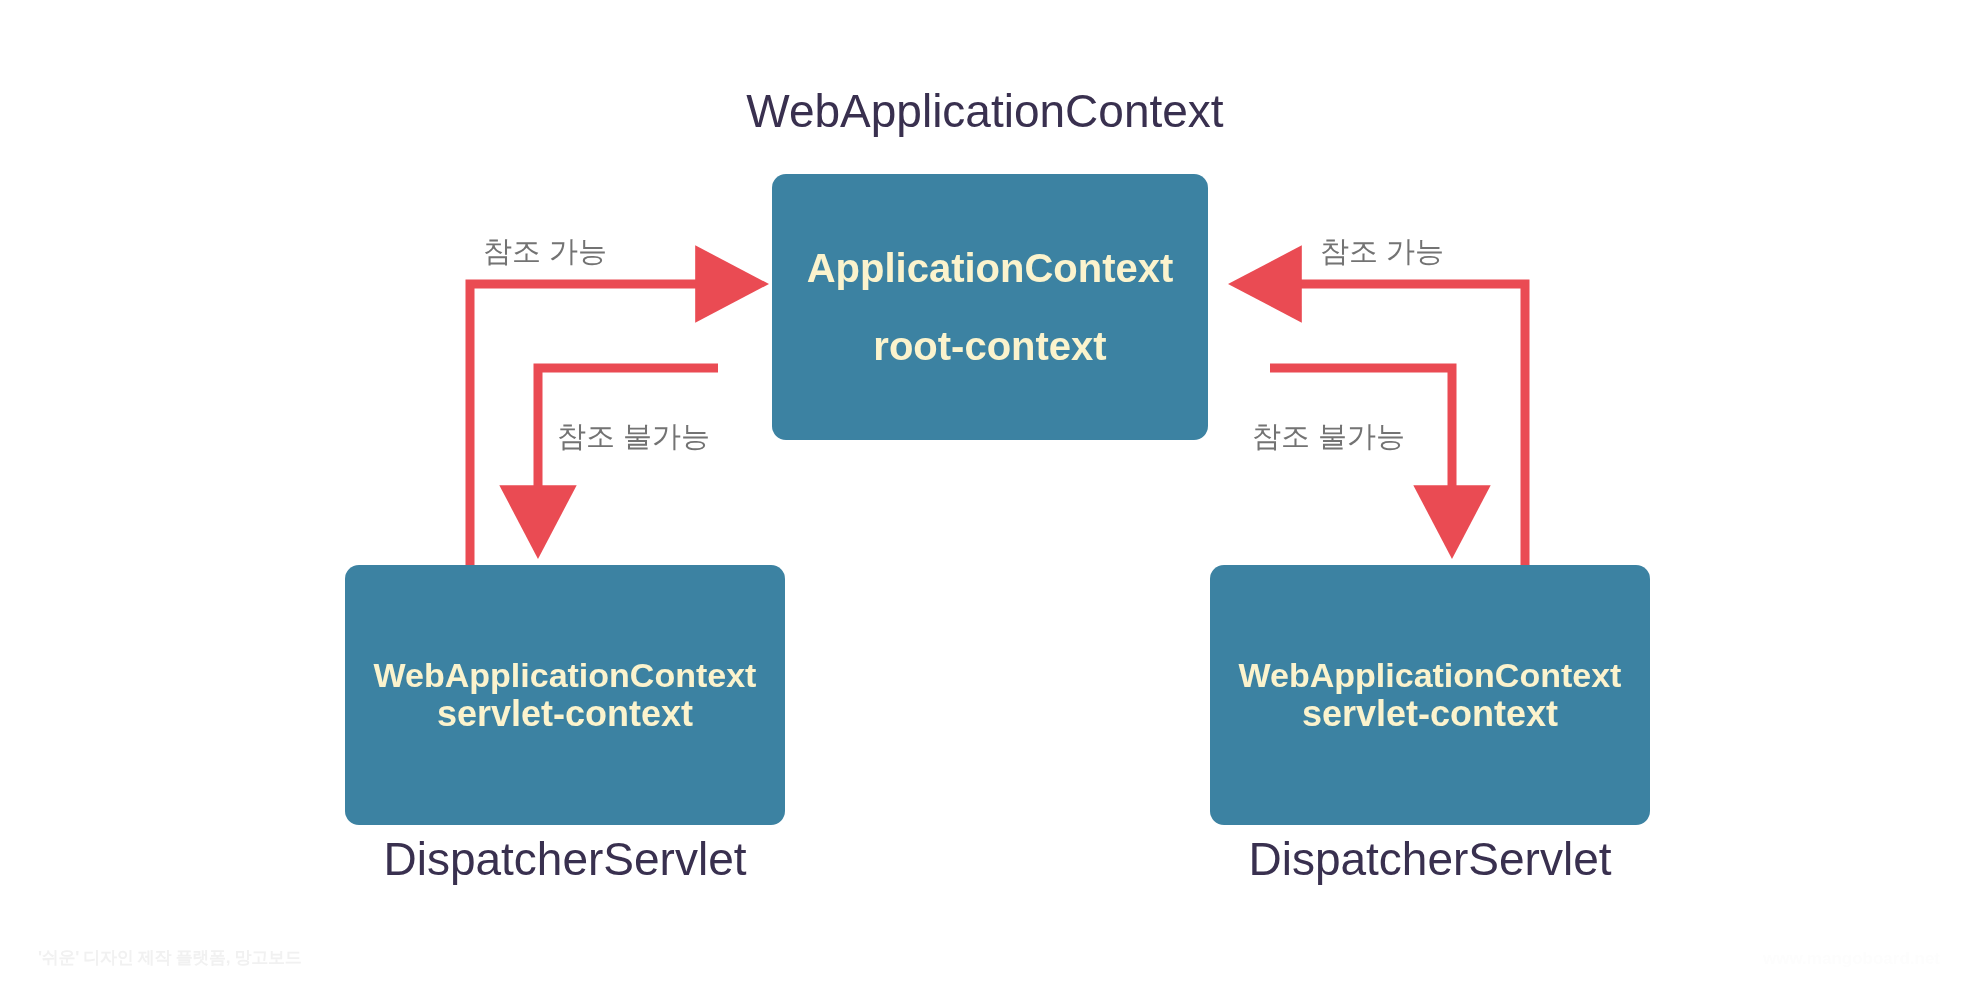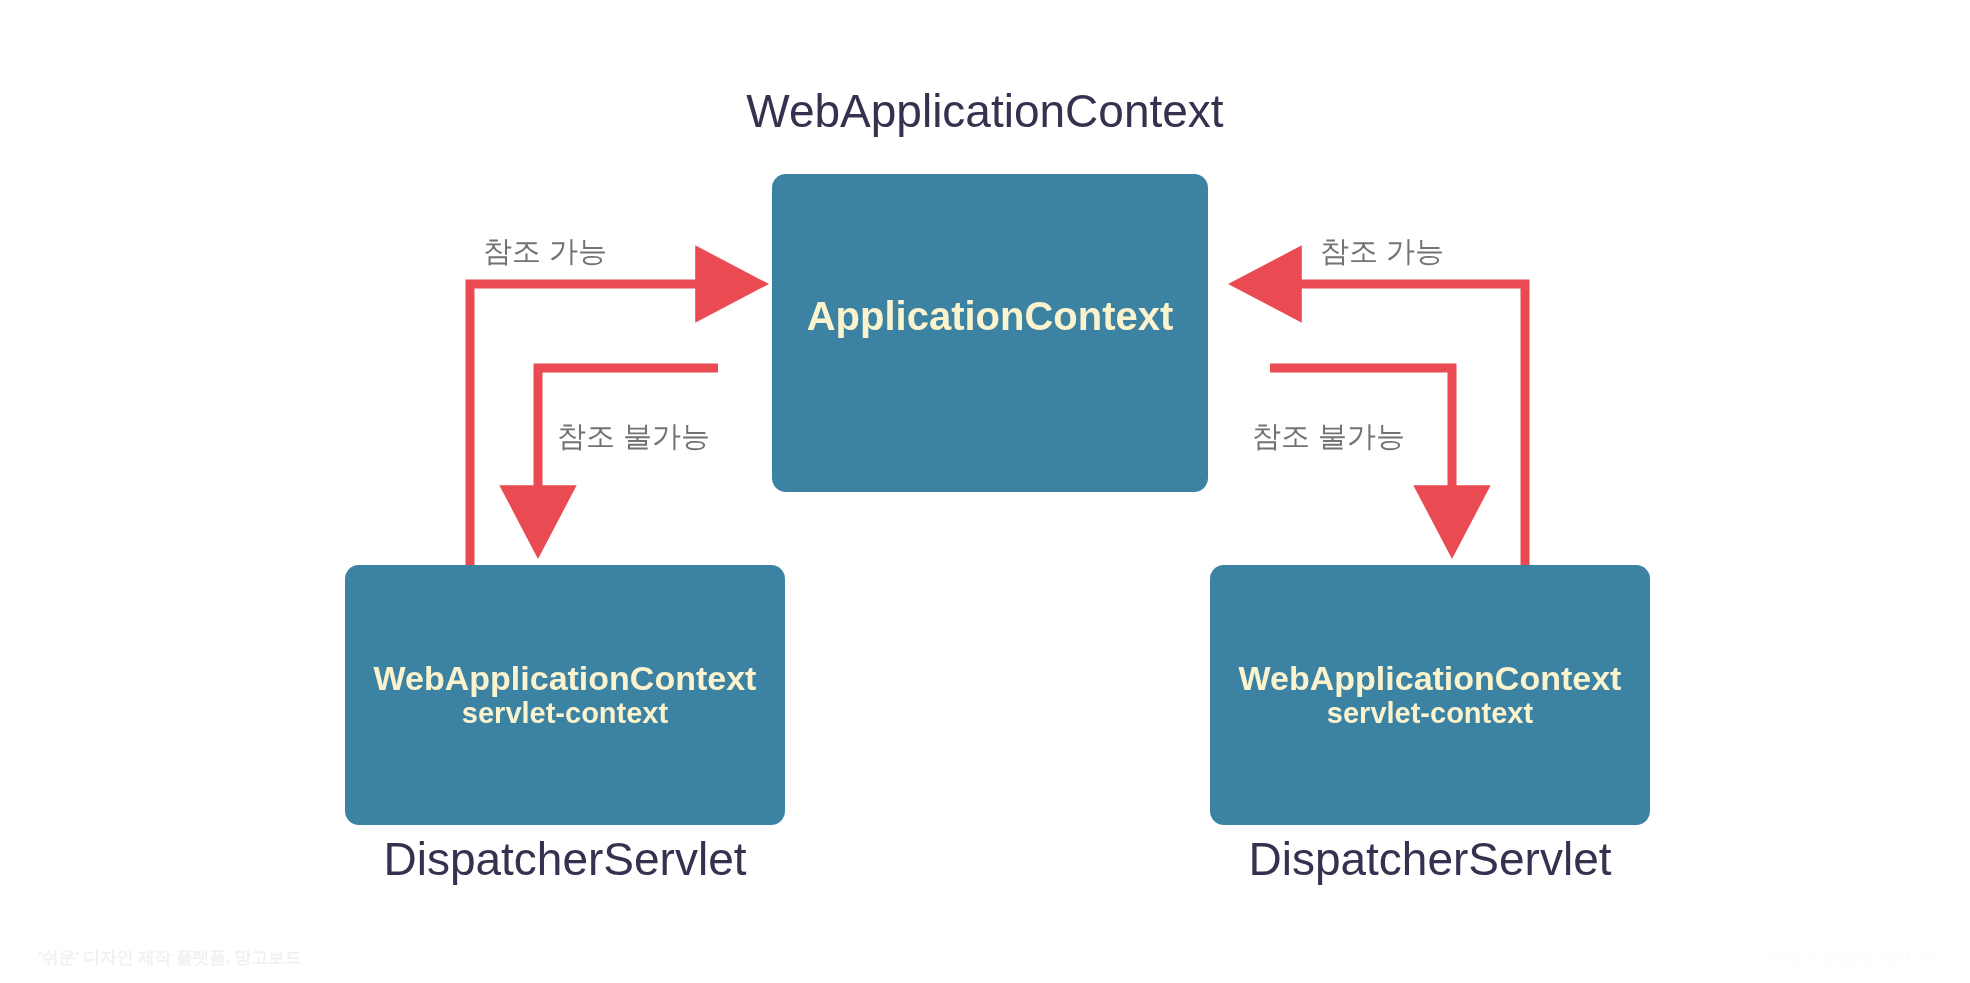--- a/index.html
+++ b/index.html
@@ -41,7 +41,7 @@
 
   #root-box {
     left: 772px; top: 174px;
-    width: 436px; height: 318px;
+    width: 436px; height: 266px;
   }
   #root-box .line1 { font-size: 40px; margin-bottom: 34px; }
   #root-box .line2 { font-size: 40px; }

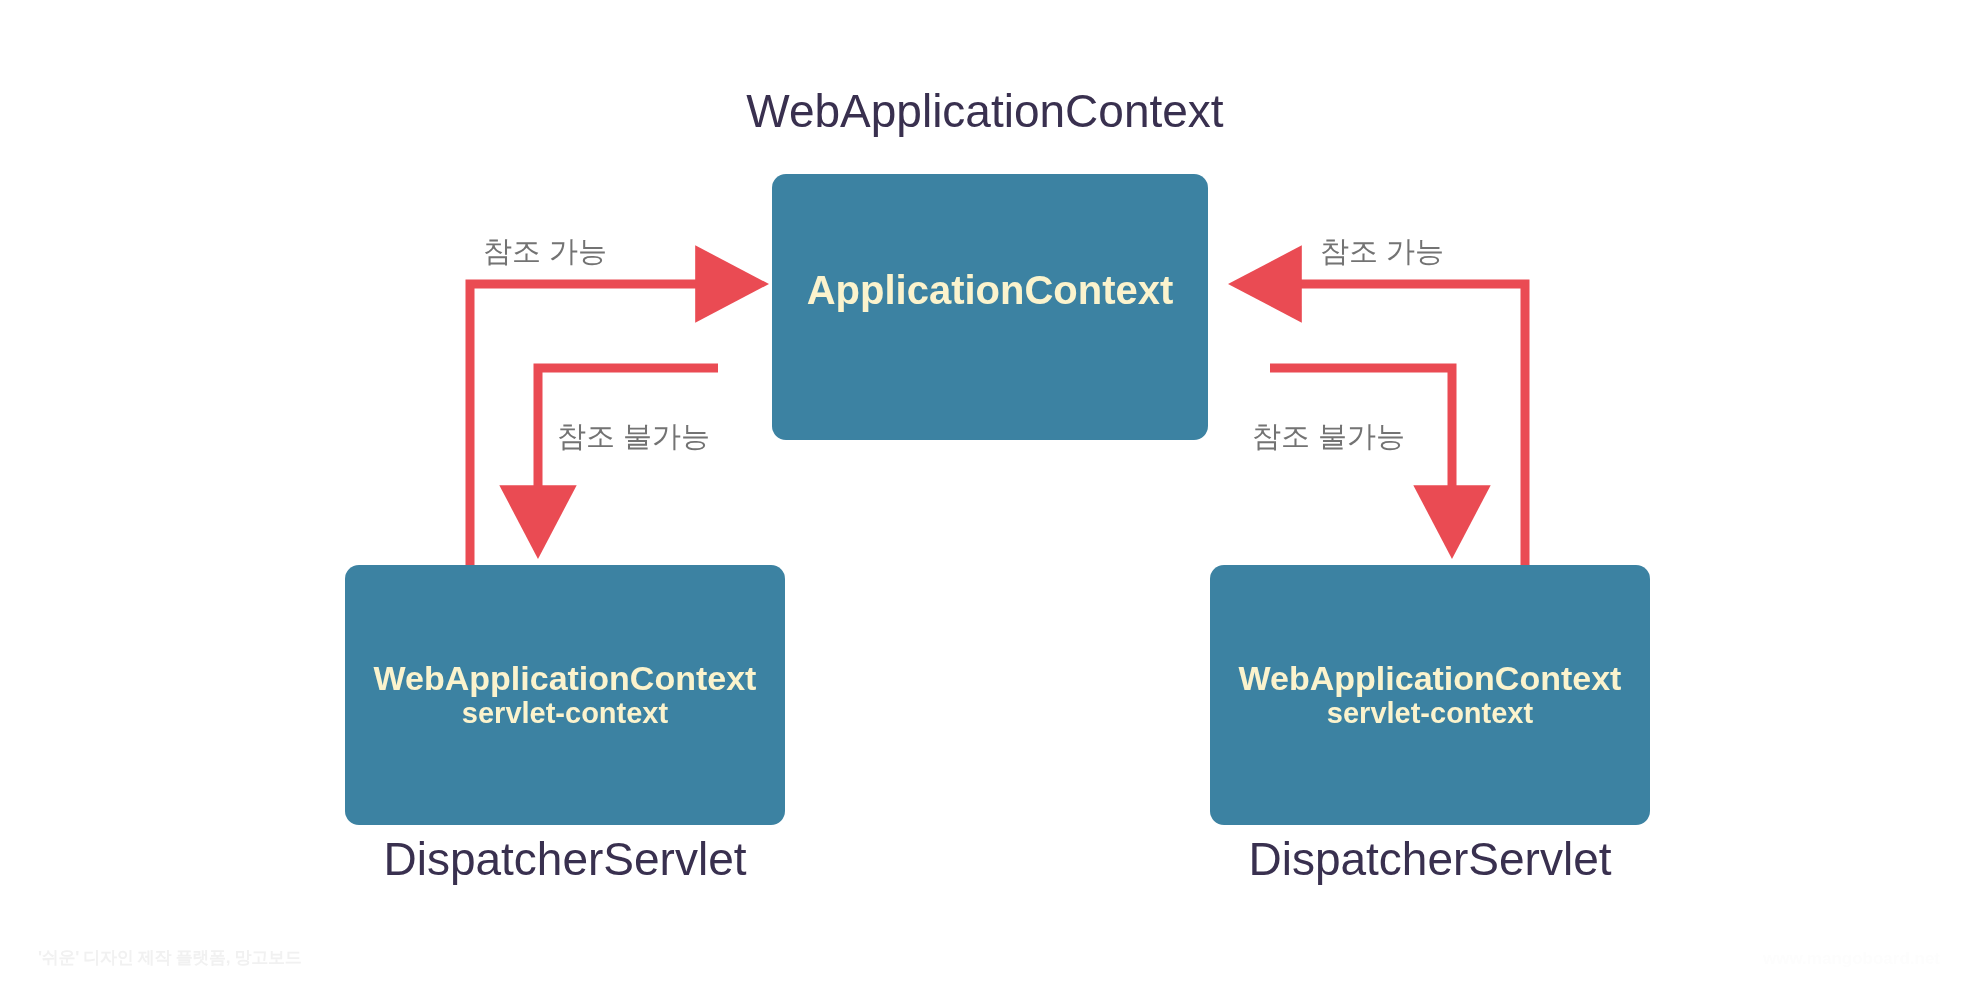--- a/index.html
+++ b/index.html
@@ -154,6 +154,7 @@
 
   <div class="ctx-box" id="root-box">
     <div class="line1">ApplicationContext</div>
+    <div class="line2">root-context</div>
   </div>
 
   <div class="ctx-box servlet-box" id="left-box">

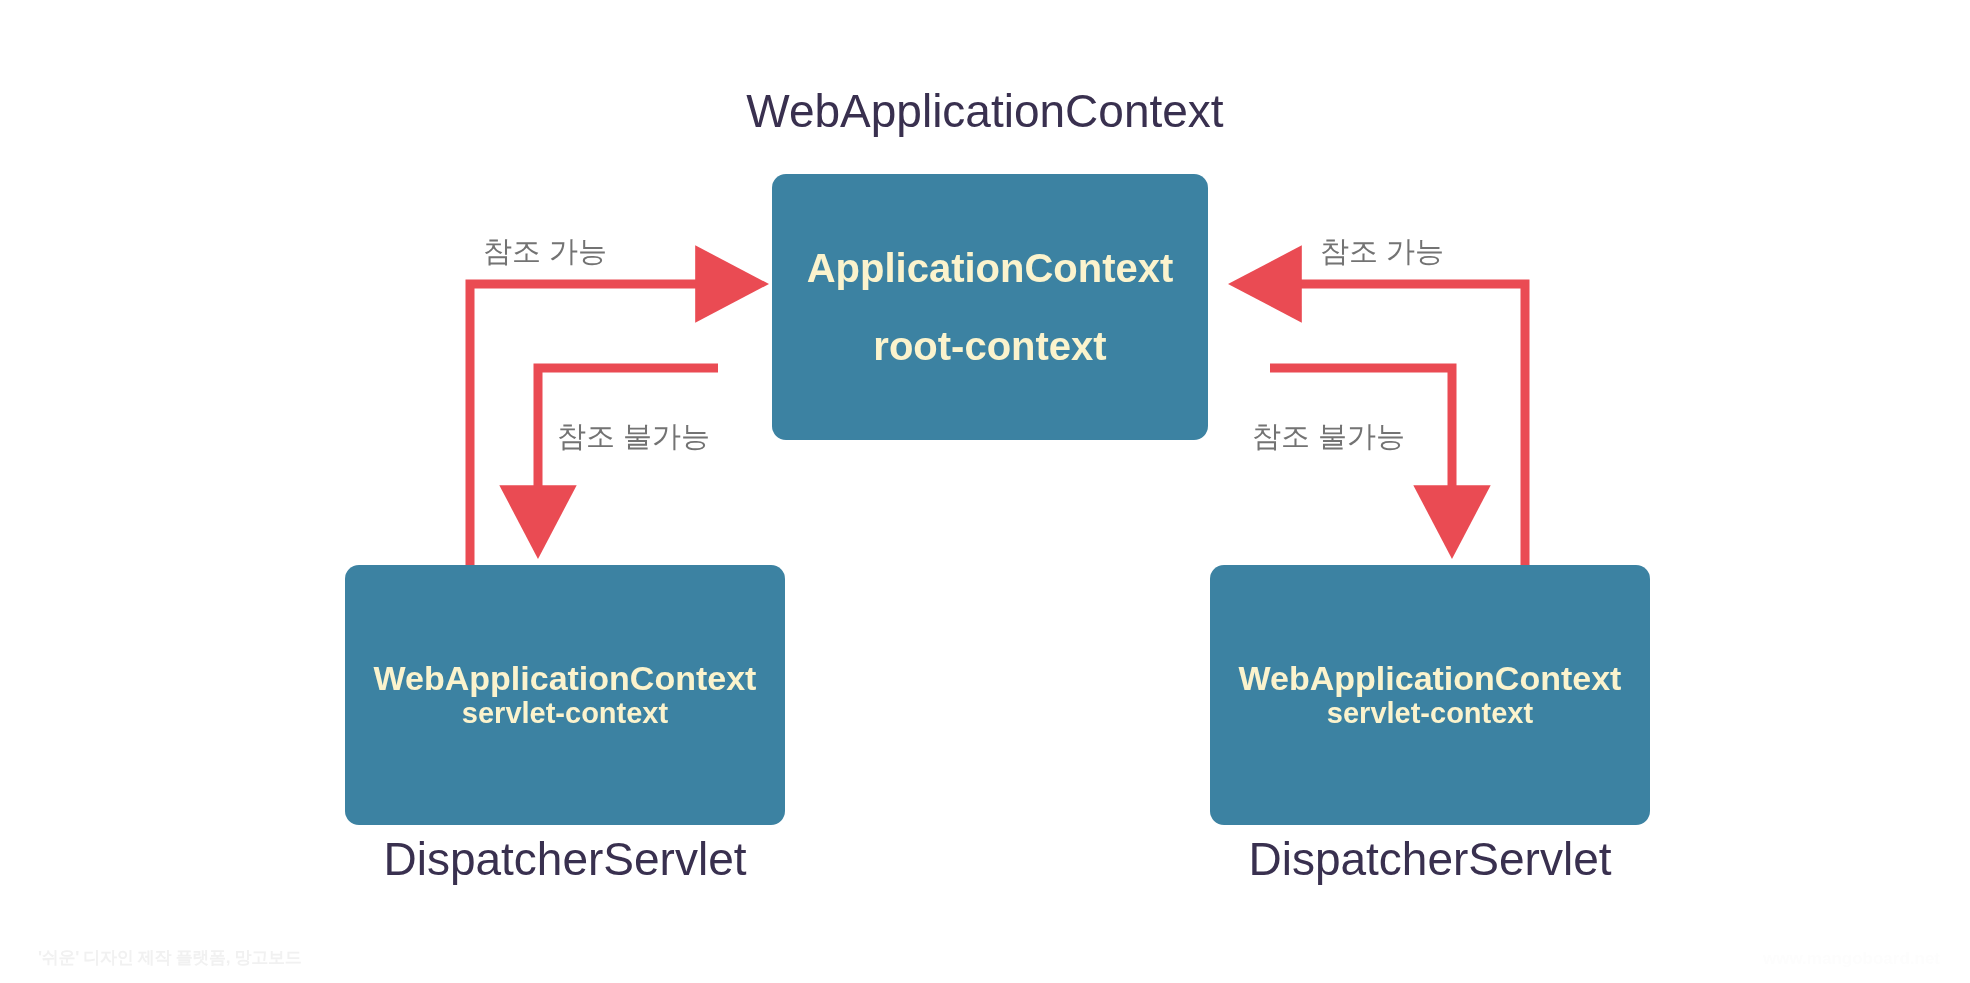--- a/index.html
+++ b/index.html
@@ -55,7 +55,7 @@
     width: 440px; height: 260px;
   }
   .servlet-box .line1 { font-size: 34px; }
-  .servlet-box .line2 { font-size: 29px; }
+  .servlet-box .line2 { font-size: 36px; }
 
   .heading {
     position: absolute;

